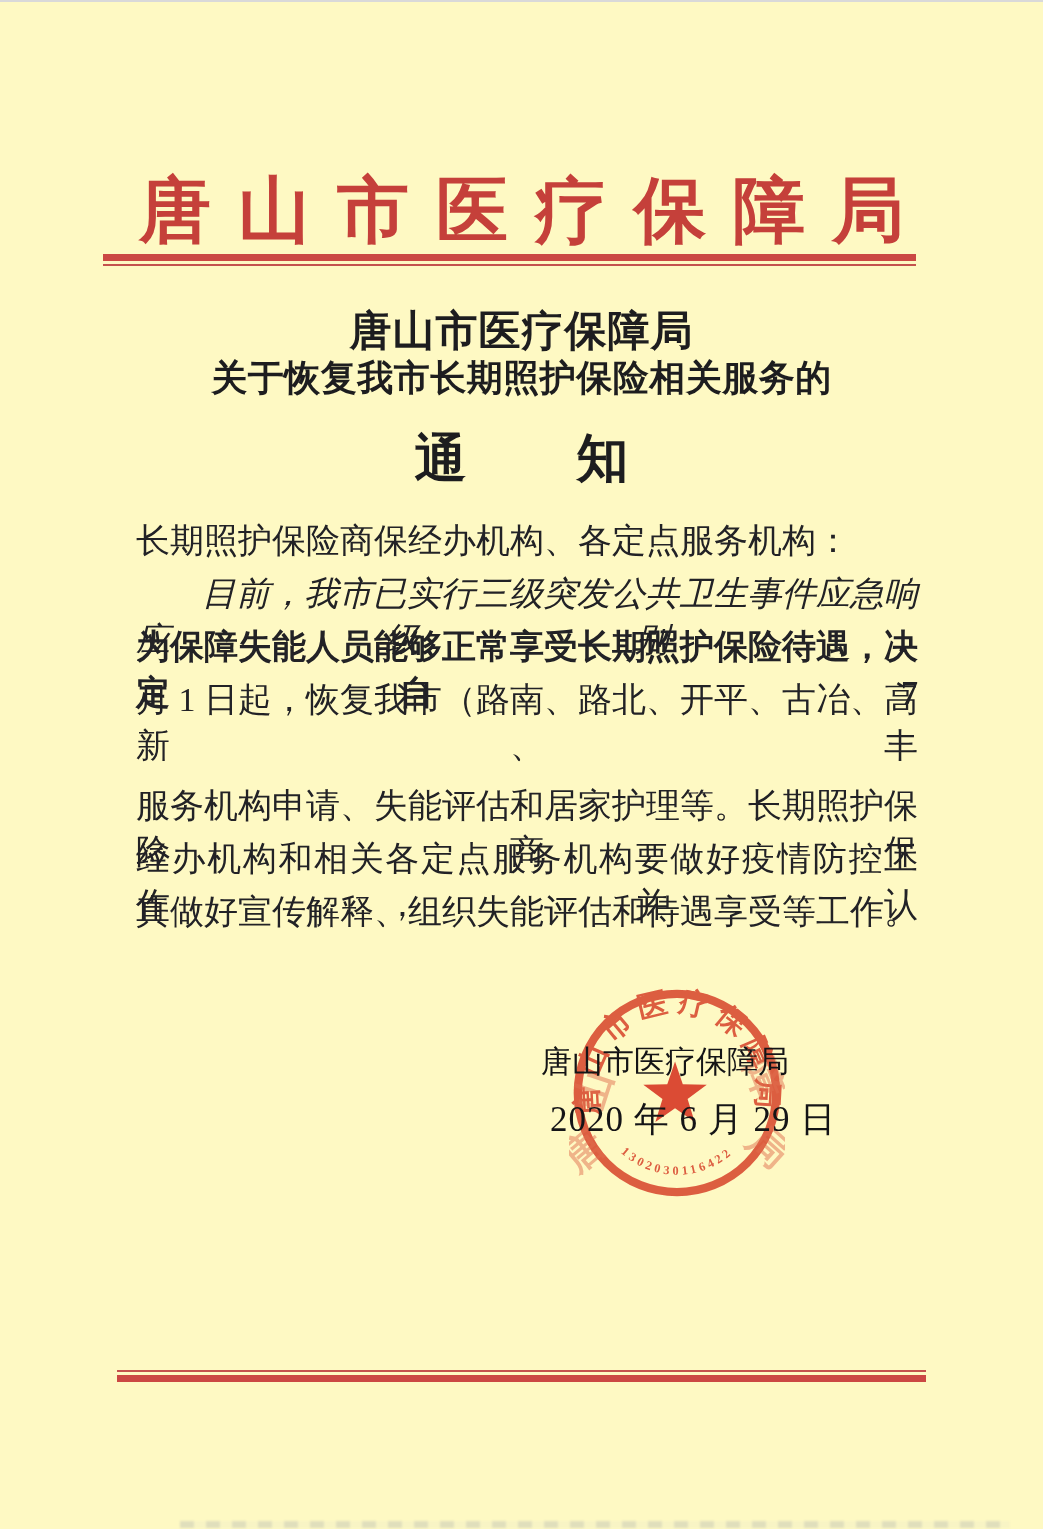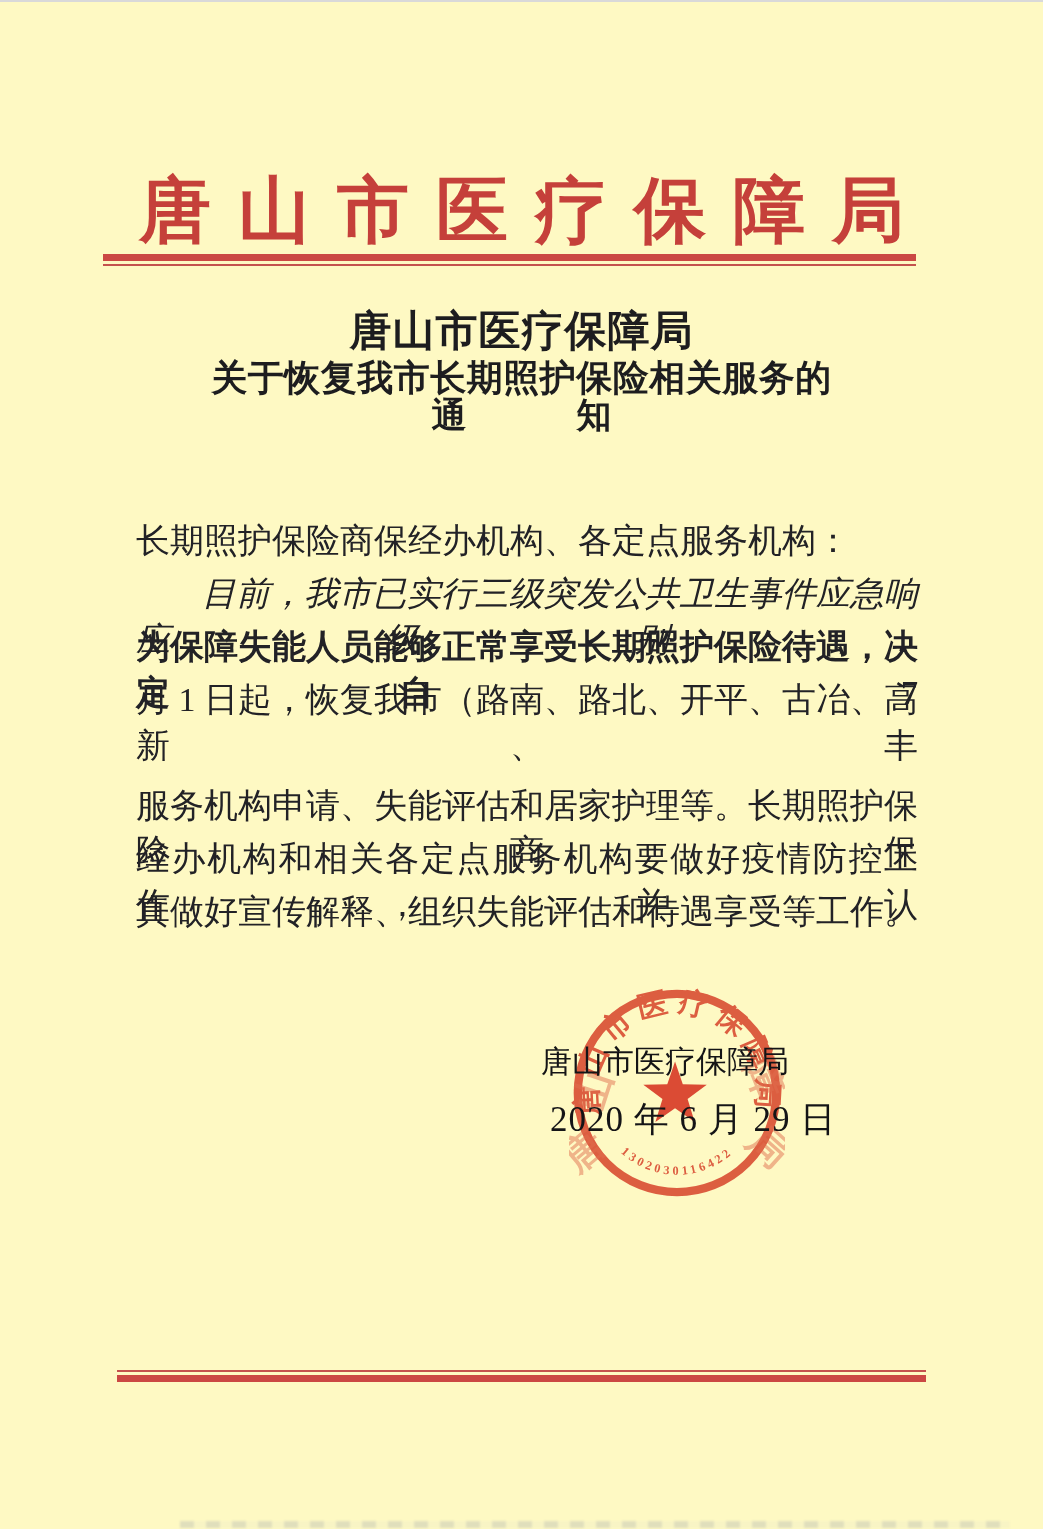--- a/index.html
+++ b/index.html
@@ -35,7 +35,7 @@
   .doc-title{position:absolute;left:0;width:1043px;text-align:center;color:#1d1d1f;font-weight:bold;white-space:nowrap;}
   .t1{top:303px;font-size:42px;letter-spacing:1px;}
   .t2{top:354px;font-size:36px;letter-spacing:0.5px;}
-  .t3{top:392px;font-size:35px;}
+  .t3{top:424px;font-size:52px;}
   .t3 .sp{display:inline-block;width:110px;}
   
   .bodyline{

